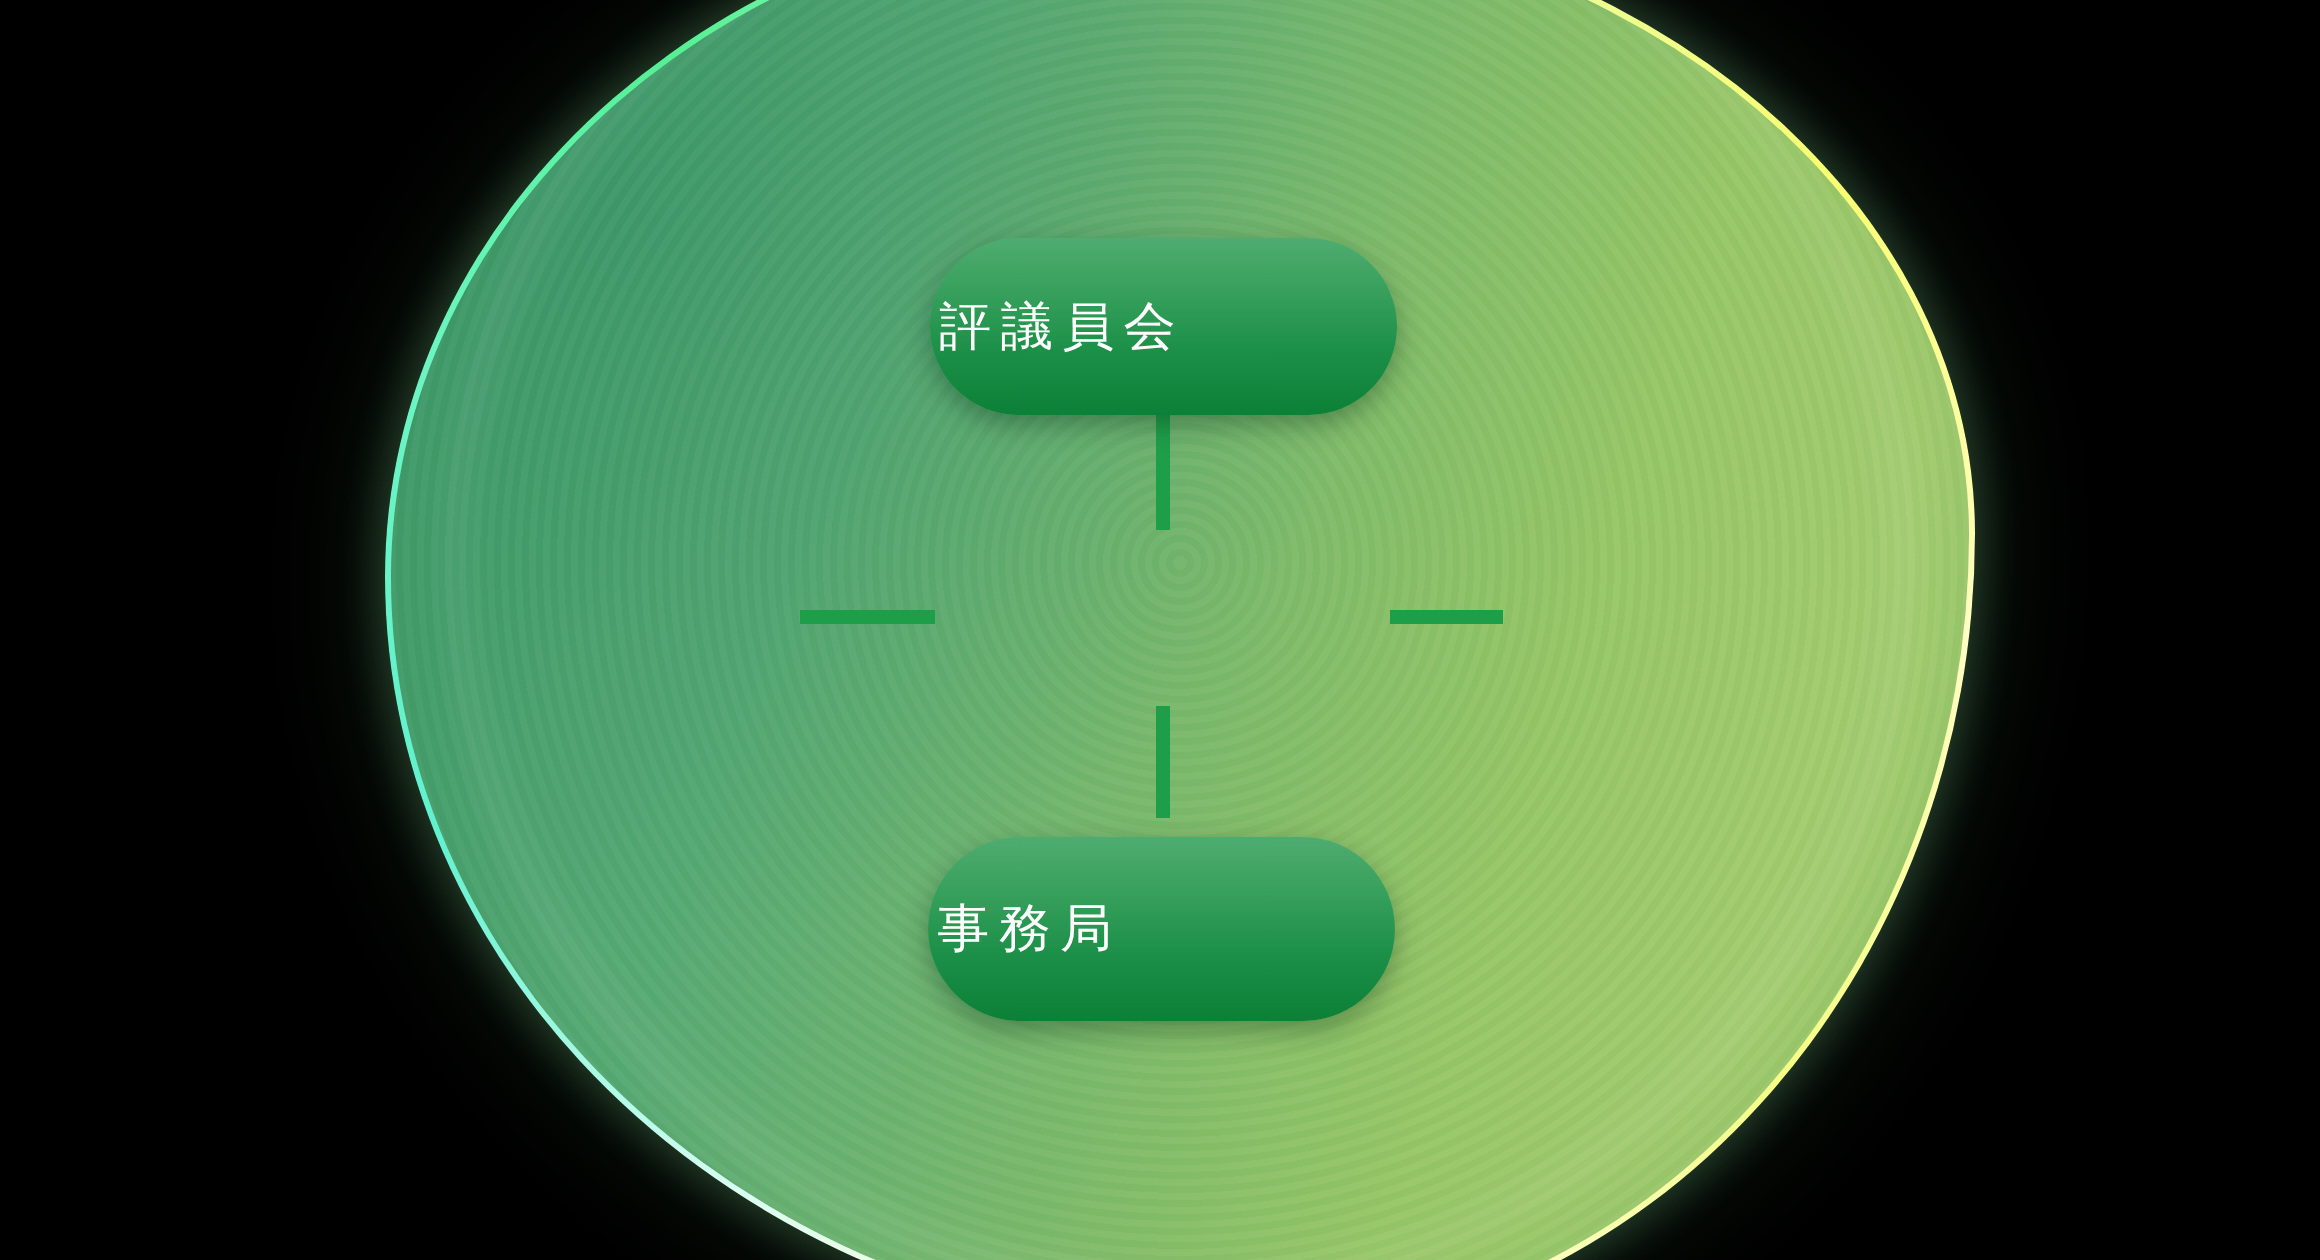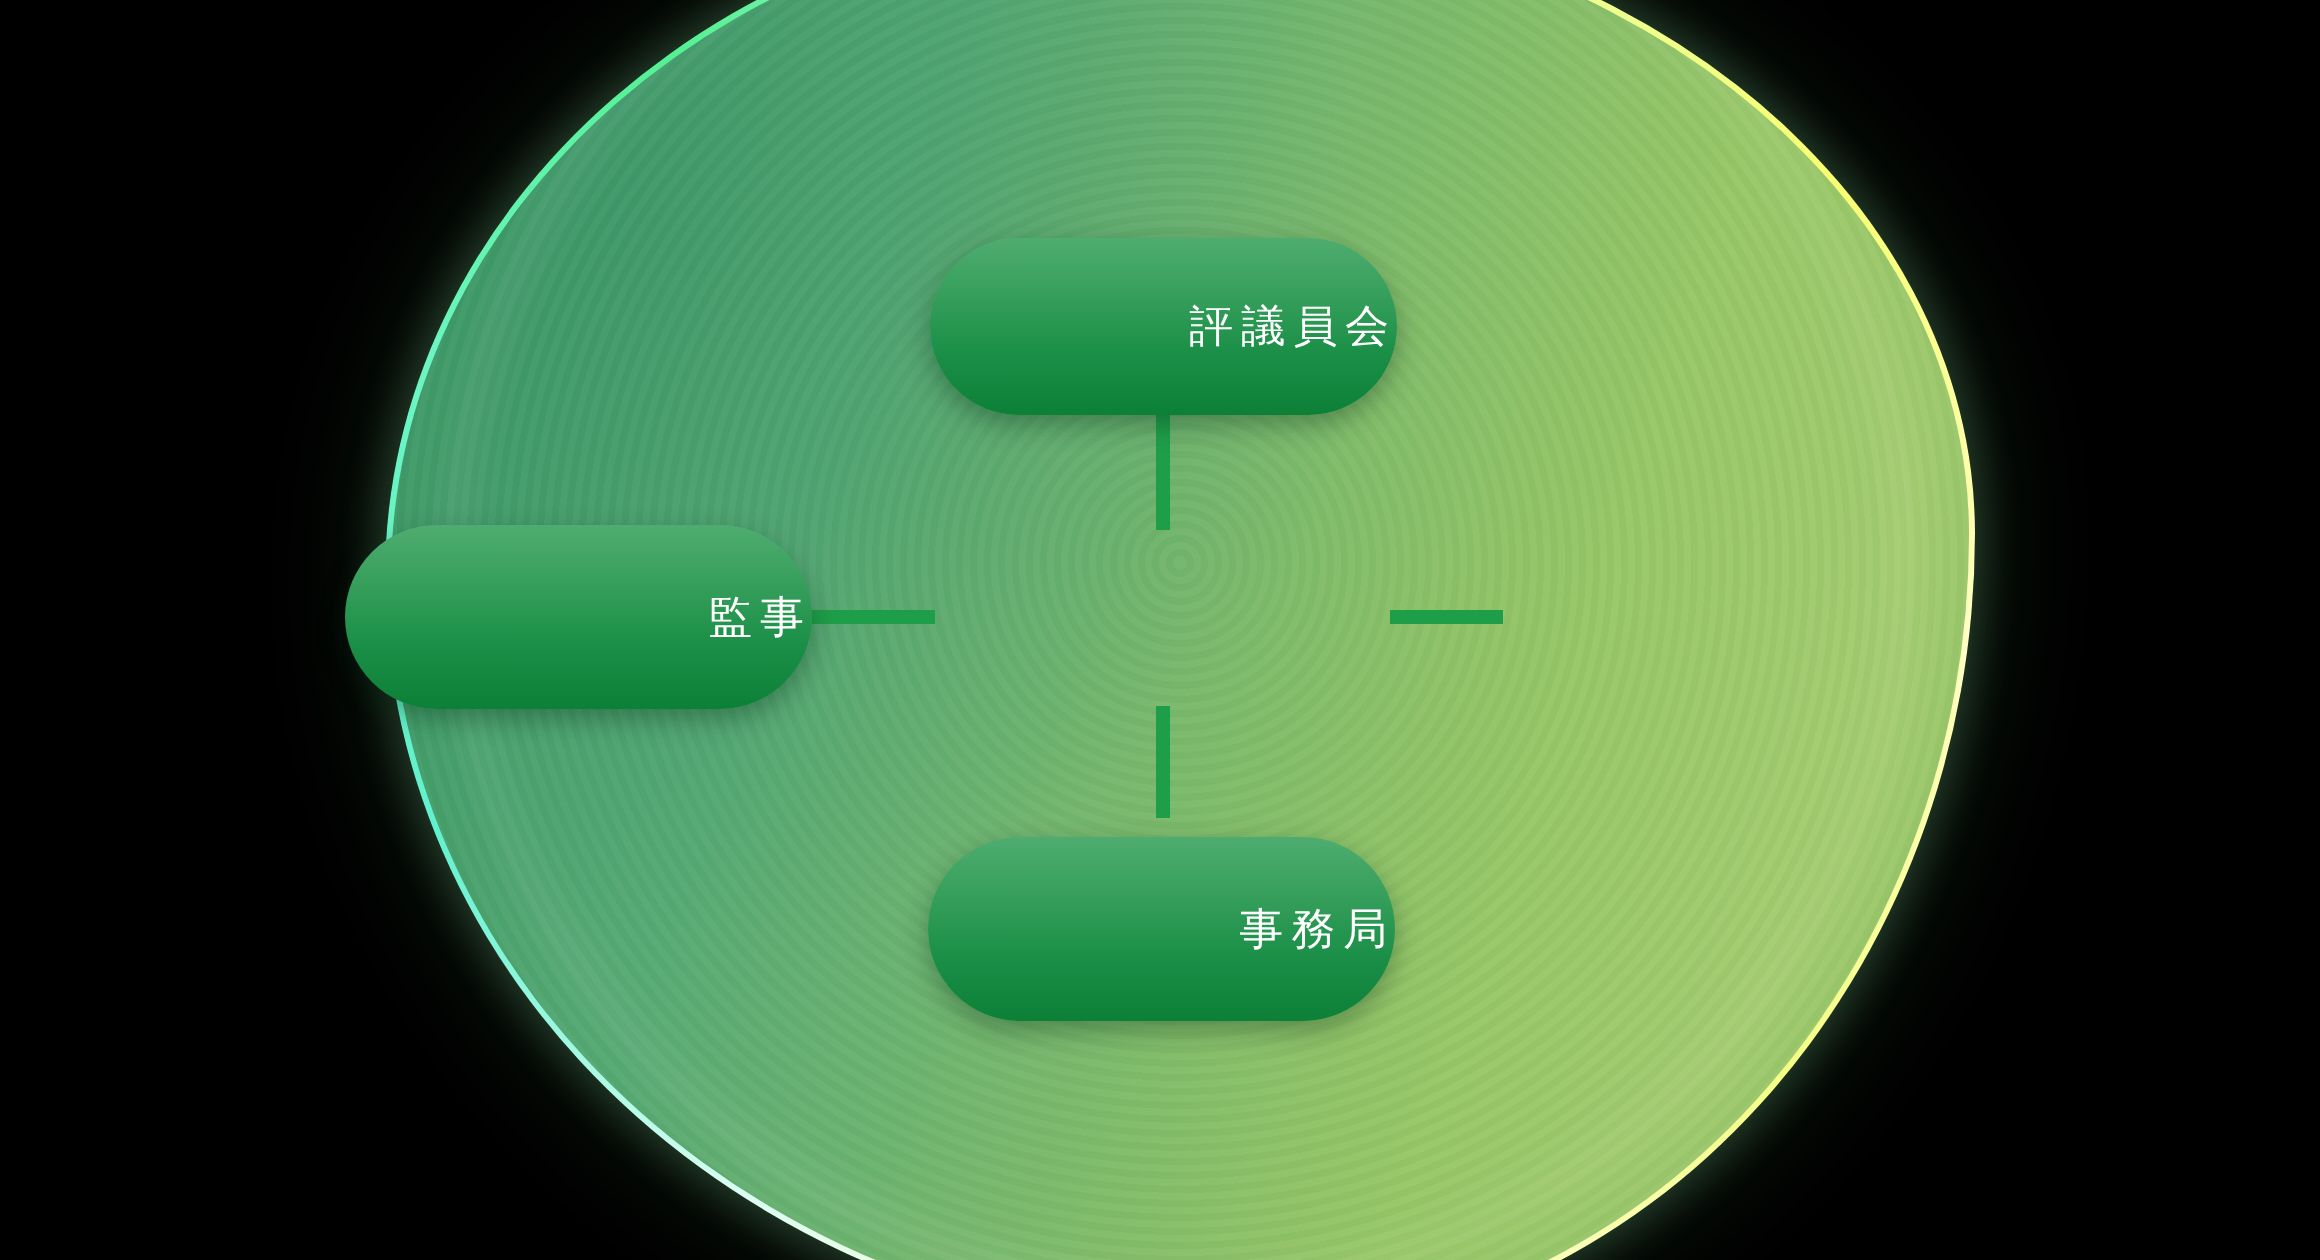--- a/index.html
+++ b/index.html
@@ -95,7 +95,7 @@
     z-index: 2;
     display: flex;
     align-items: center;
-    justify-content: flex-end;
+    justify-content: flex-start;
     border-radius: 92px;
     background: linear-gradient(180deg,
       #4fac70 0%,
@@ -104,7 +104,7 @@
       #0d8038 100%);
     box-shadow: 0 10px 26px rgba(0, 40, 20, 0.35);
     color: #ffffff;
-    font-size: 44px;
+    font-size: 52px;
     font-weight: 500;
     letter-spacing: 0.18em;
     text-indent: 0.18em;

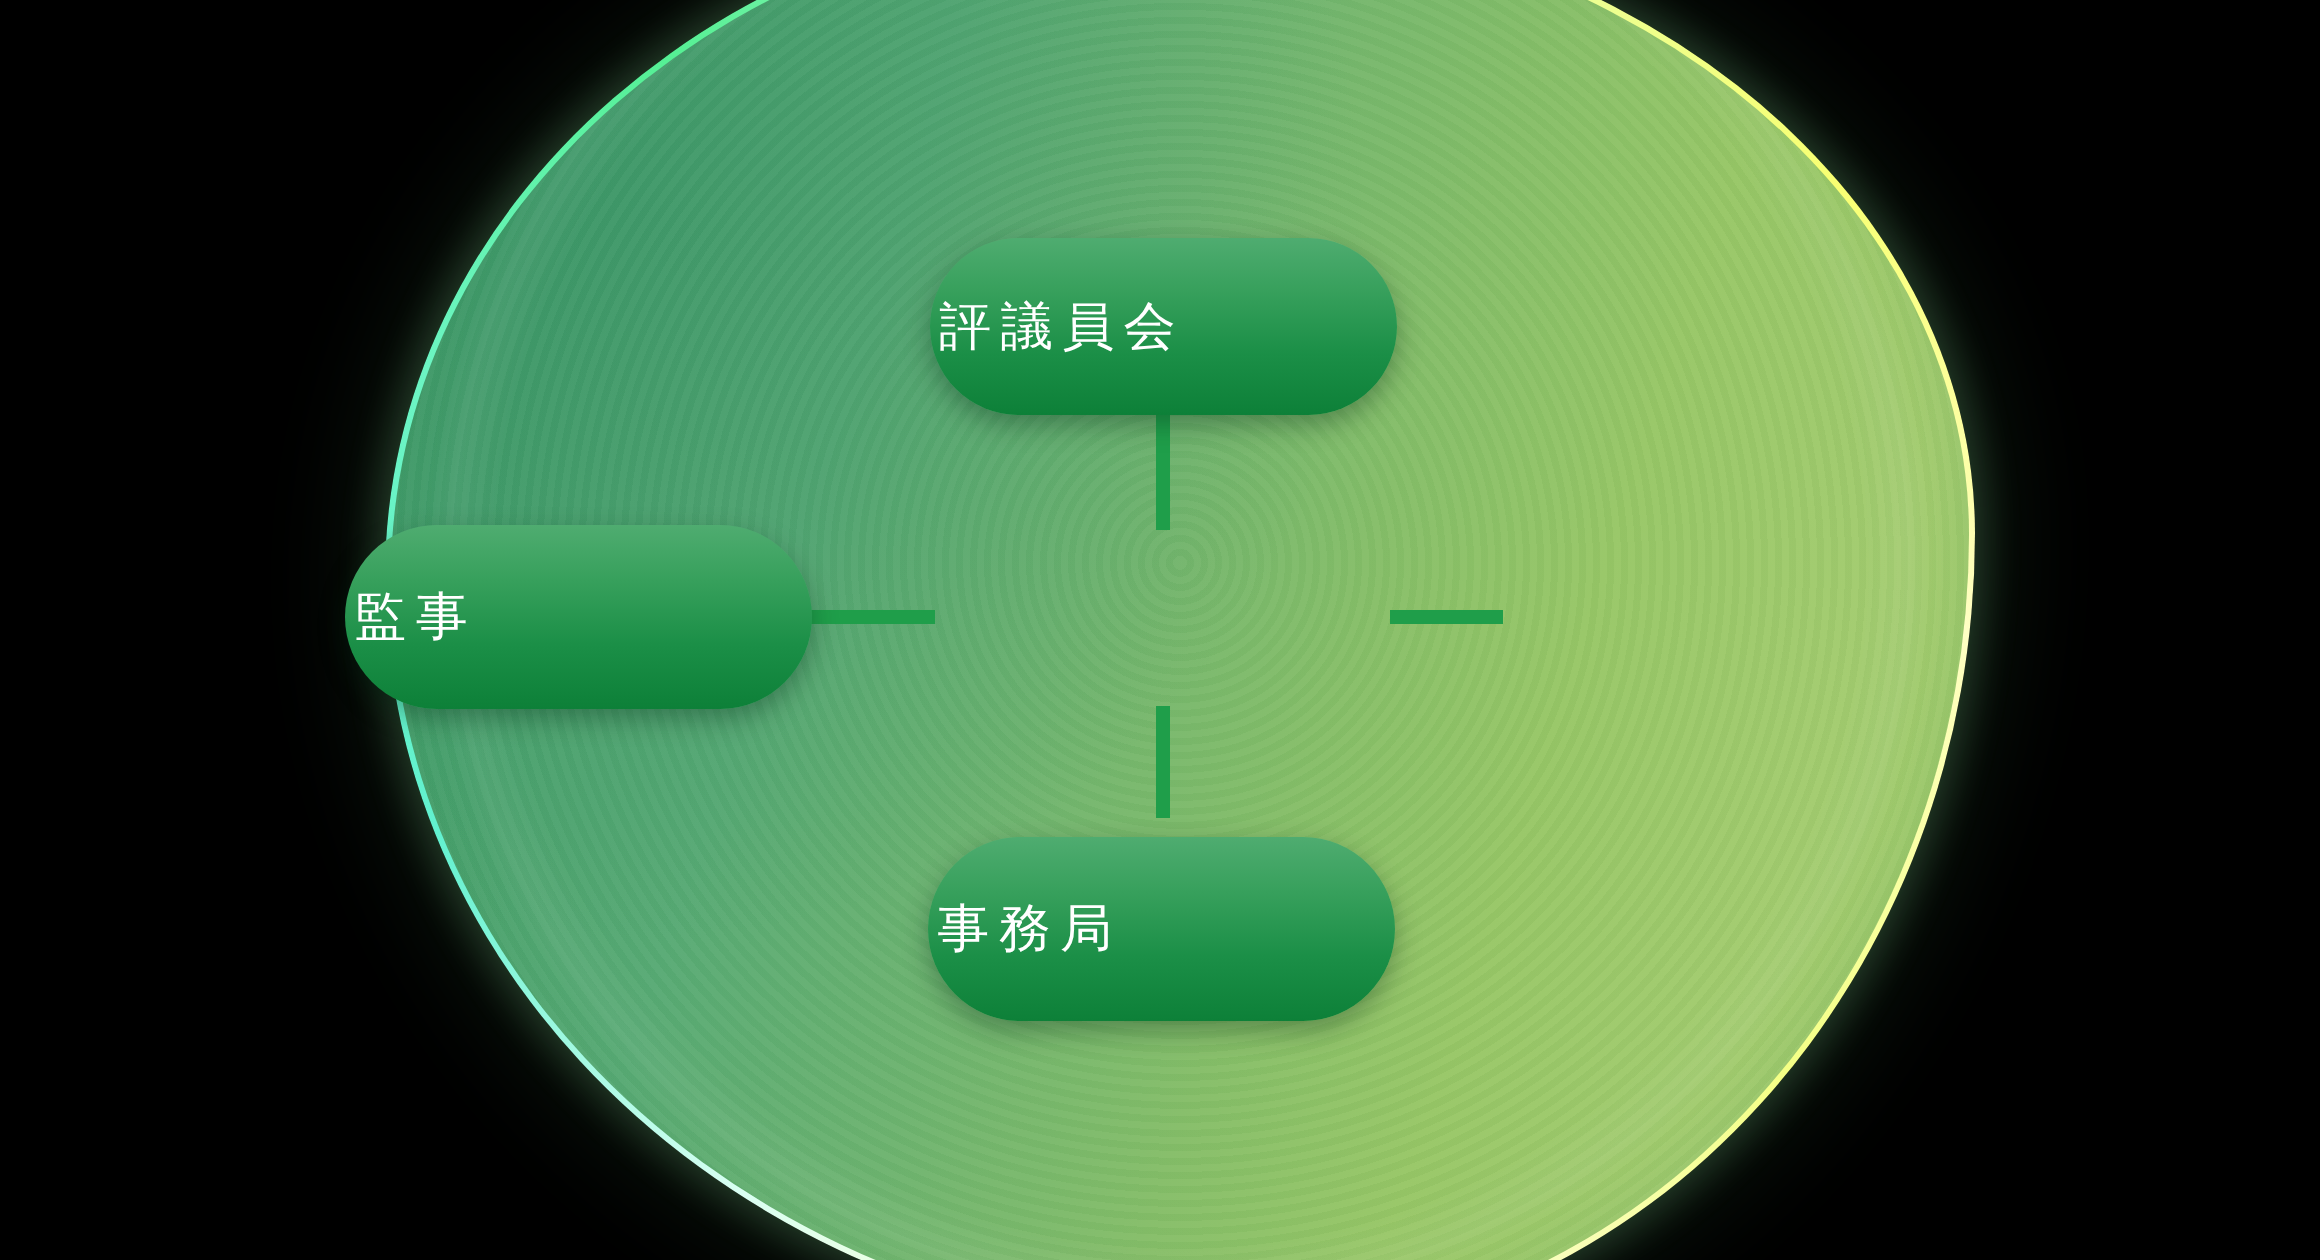--- a/index.html
+++ b/index.html
@@ -135,9 +135,6 @@
     <span>評議員会</span>
   </div>
 
-  <div class="node node-auditor">
-    <span>監事</span>
-  </div>
 
 
 

